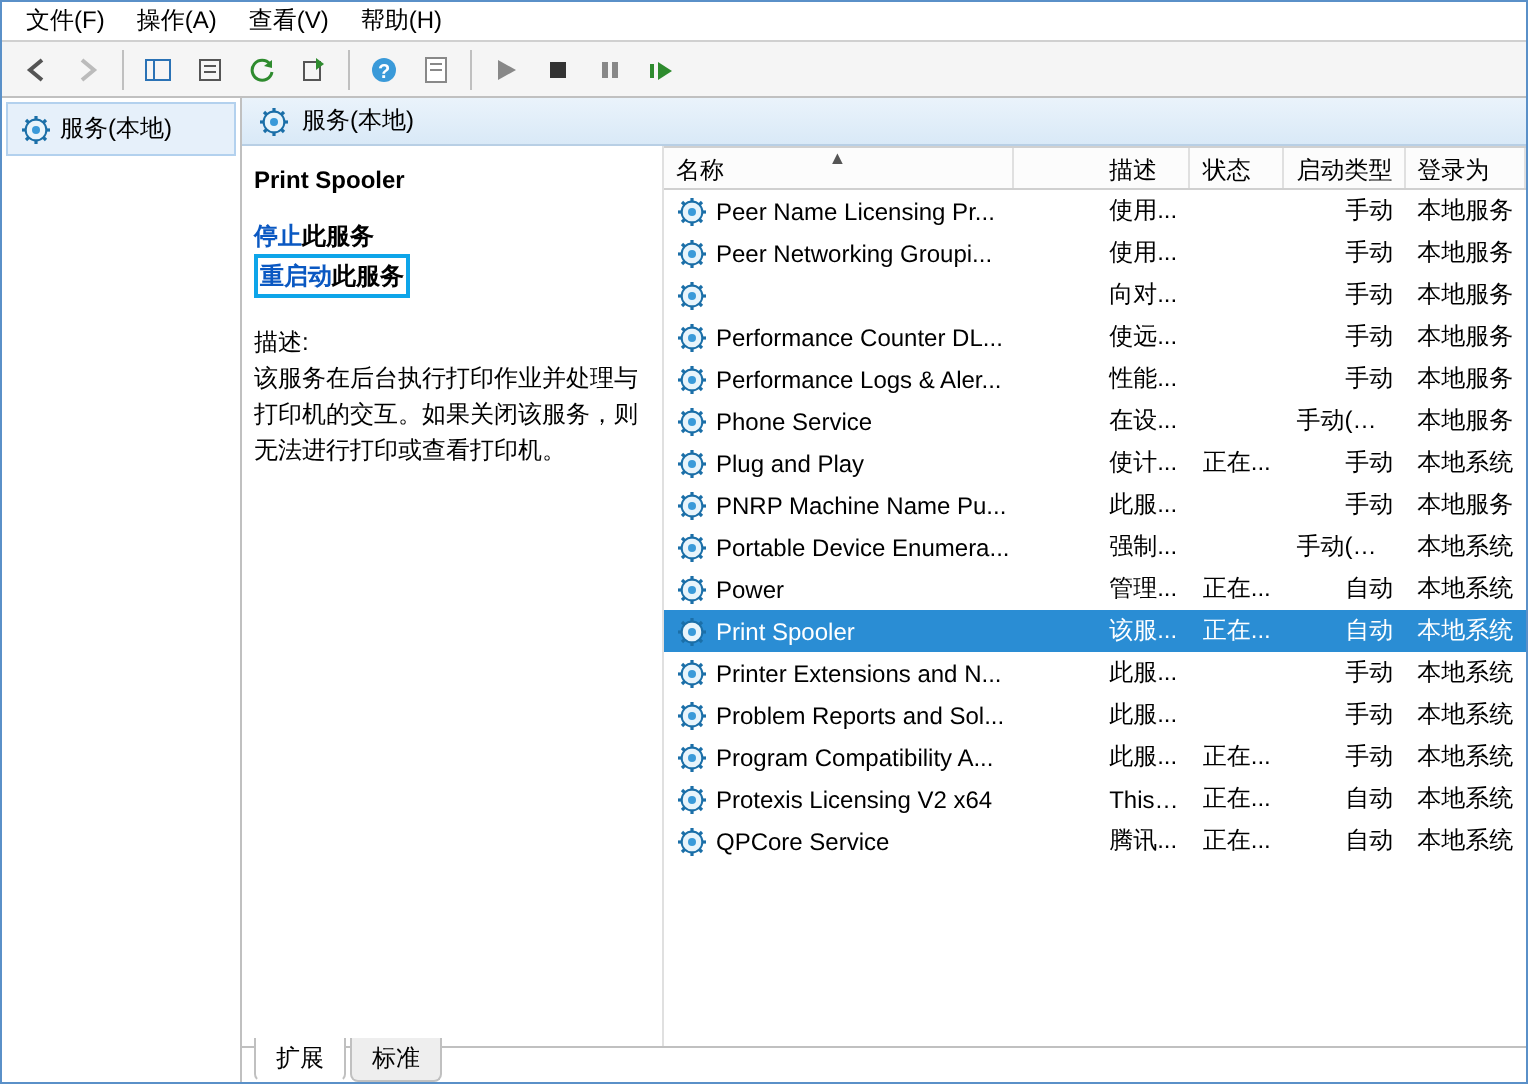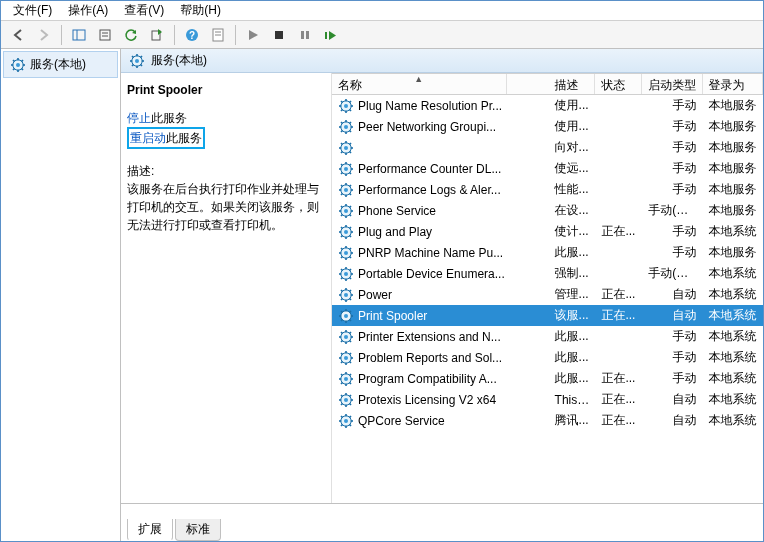--- a/index.html
+++ b/index.html
@@ -285,7 +285,7 @@
                       <use href="#gear"></use>
                     </svg>
                   </span>
-                  <span>Plug Name Resolution Pr...</span>
+                  <span>Peer Name Licensing Pr...</span>
                 </div>
                 <div class="cell c-desc">使用...</div>
                 <div class="cell c-stat"></div>

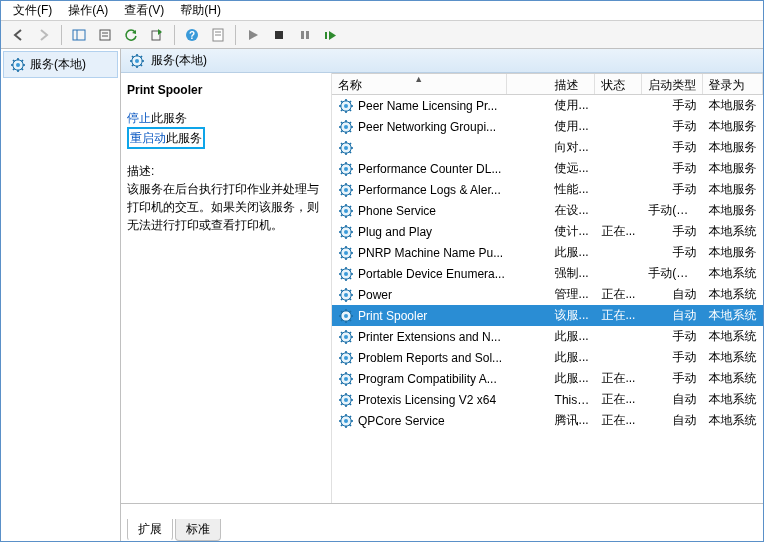--- a/index.html
+++ b/index.html
@@ -70,7 +70,7 @@
   }
   .detail h3 { margin: 2px 0 12px 0; font-size: 12px; font-weight: bold; }
   .link { color: #0a58c2; cursor: pointer; }
-  .actions { margin-bottom: 14px; line-height: 18px; }
+  .actions { margin-bottom: 14px; line-height: 18px; font-weight: bold; }
   .restartbox { display: inline-block; border: 2px solid #0ea5e9; padding: 0 1px; }
   .desclabel { margin-top: 4px; }
   .desctext { line-height: 18px; }

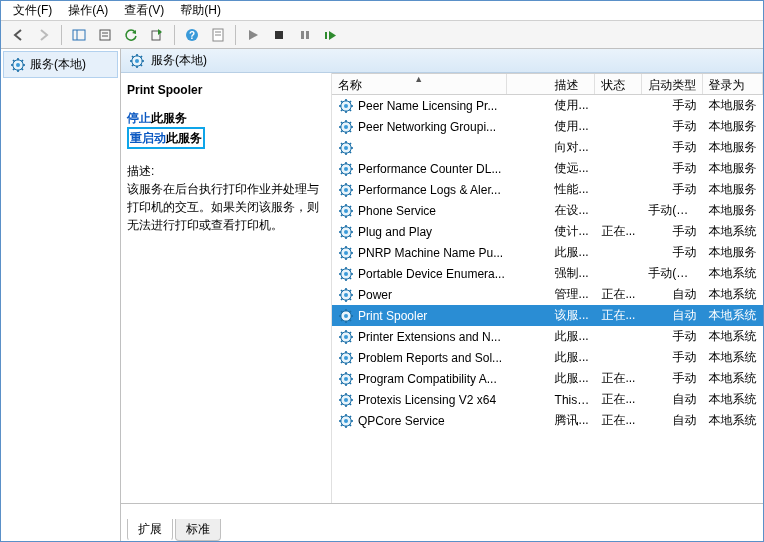--- a/index.html
+++ b/index.html
@@ -106,7 +106,7 @@
 
   
   .tabsbar {
-    height: 38px; display: flex; align-items: flex-end;
+    height: 18px; display: flex; align-items: flex-end;
     padding-left: 6px;
     border-top: 1px solid #c0c0c0;
     background: #fff;

